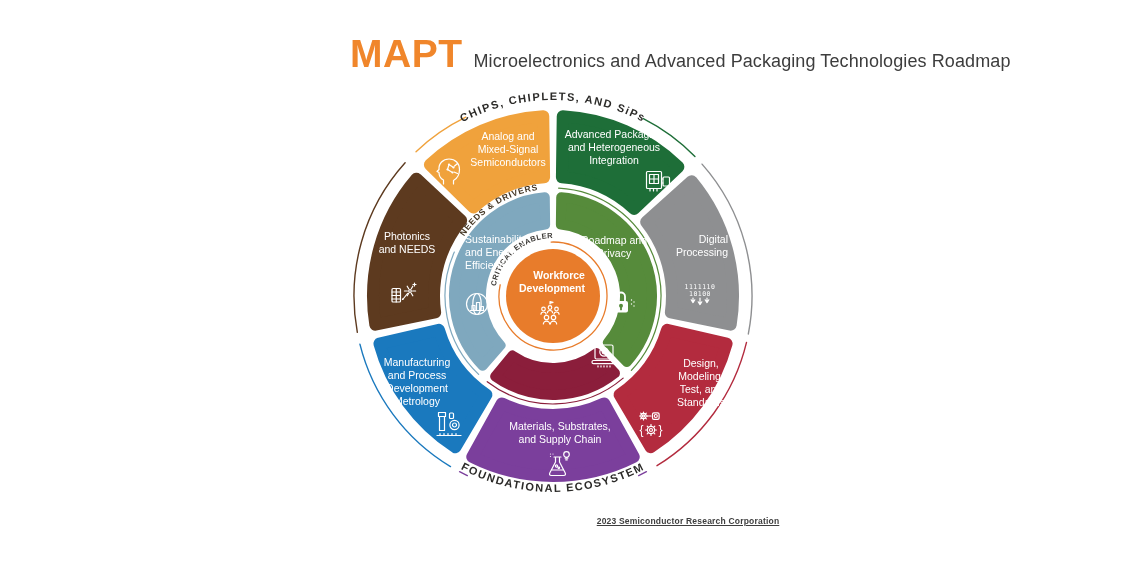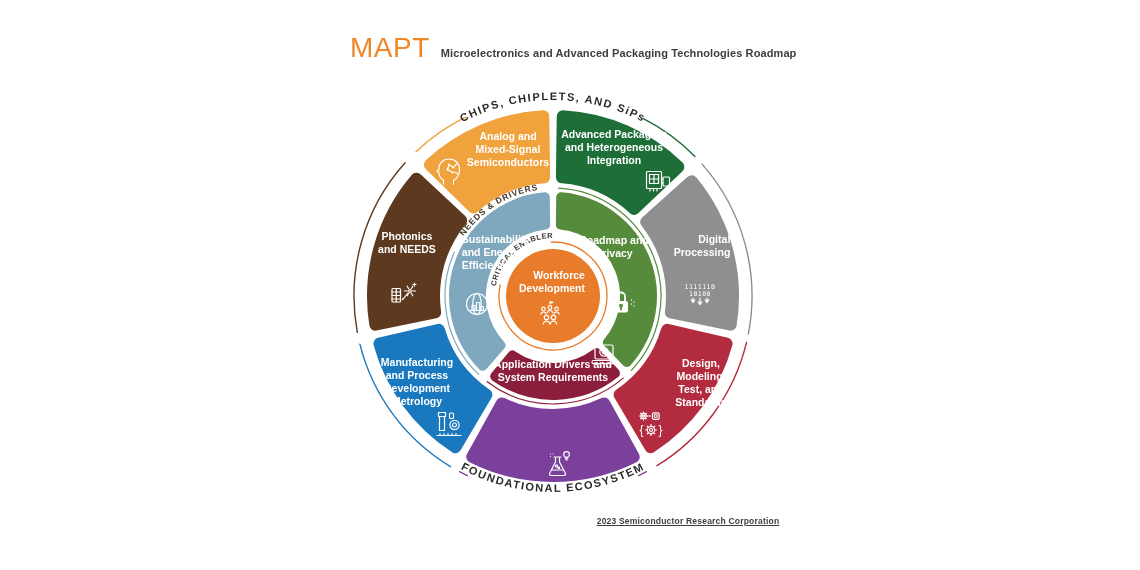--- a/index.html
+++ b/index.html
@@ -6,7 +6,7 @@
   .stage{position:relative;width:1140px;height:570px;background:#ffffff;overflow:hidden;
          font-family:"Liberation Sans","DejaVu Sans",sans-serif;}
   .brand{position:absolute;left:350px;top:34px;display:flex;align-items:baseline;gap:11px;}
-  .brand .logo{font-size:28px;font-weight:400;letter-spacing:.5px;color:#F0862B;line-height:1;}
+  .brand .logo{font-size:39px;font-weight:700;letter-spacing:.5px;color:#F0862B;line-height:1;}
   .brand .sub{font-size:11px;font-weight:700;color:#3D3D3D;letter-spacing:.1px;}
   #diagram,#labels{position:absolute;left:0;top:0;width:1140px;height:570px;}
   #labels{pointer-events:none;}

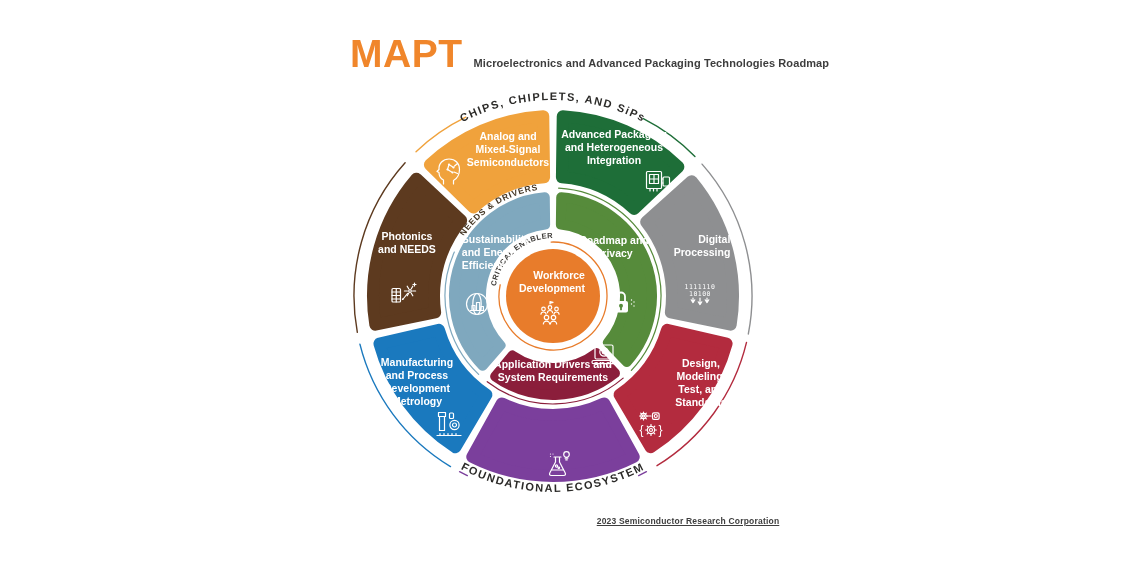--- a/index.html
+++ b/index.html
@@ -7,7 +7,7 @@
          font-family:"Liberation Sans","DejaVu Sans",sans-serif;}
   .brand{position:absolute;left:350px;top:34px;display:flex;align-items:baseline;gap:11px;}
   .brand .logo{font-size:39px;font-weight:700;letter-spacing:.5px;color:#F0862B;line-height:1;}
-  .brand .sub{font-size:11px;font-weight:700;color:#3D3D3D;letter-spacing:.1px;}
+  .brand .sub{font-size:18px;font-weight:400;color:#3D3D3D;letter-spacing:.1px;}
   #diagram,#labels{position:absolute;left:0;top:0;width:1140px;height:570px;}
   #labels{pointer-events:none;}
   .seg-label{position:absolute;transform:translate(-50%,-50%);color:#fff;font-size:10.5px;

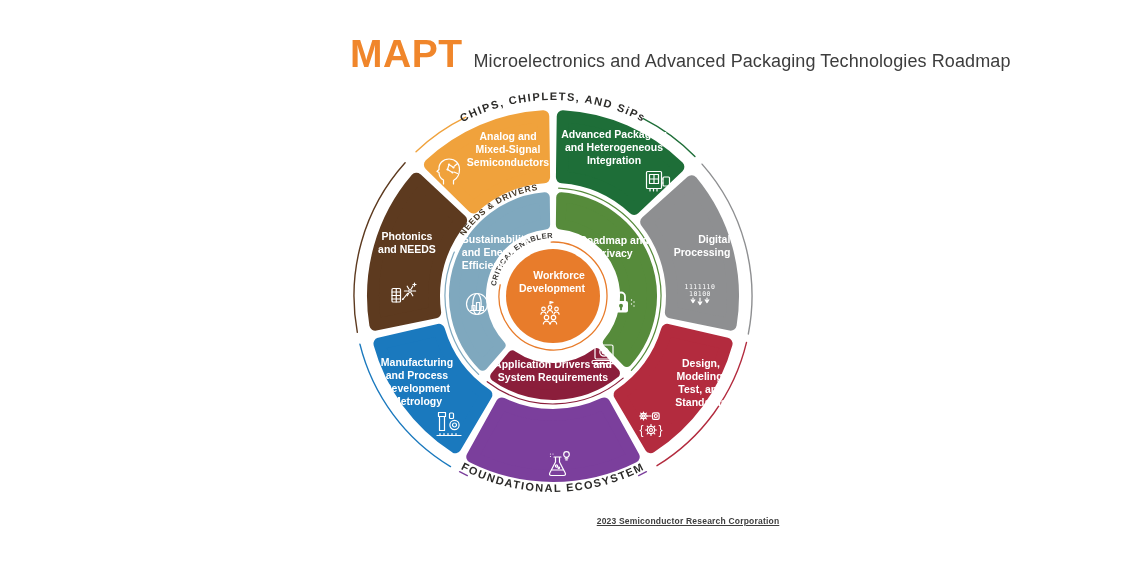--- a/index.html
+++ b/index.html
@@ -11,7 +11,7 @@
   #diagram,#labels{position:absolute;left:0;top:0;width:1140px;height:570px;}
   #labels{pointer-events:none;}
   .seg-label{position:absolute;transform:translate(-50%,-50%);color:#fff;font-size:10.5px;
-             line-height:1.24;font-weight:700;white-space:pre-line;text-align:center;width:max-content;}
+             line-height:1.24;font-weight:400;white-space:pre-line;text-align:center;width:max-content;}
   .center-label{font-weight:700;}
   .footer{position:absolute;left:688px;top:521px;transform:translate(-50%,-50%);
           font-size:8.5px;font-weight:600;color:#3E3E3E;letter-spacing:.2px;white-space:nowrap;text-decoration:underline;}

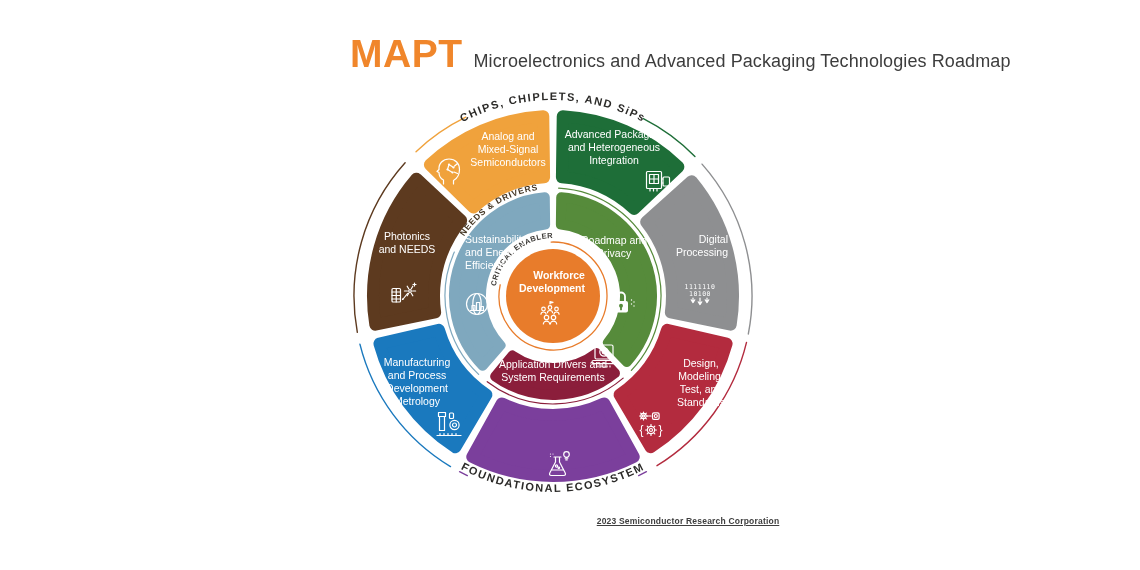--- a/index.html
+++ b/index.html
@@ -200,8 +200,6 @@
 Efficiency</div>
       <div class="seg-label" style="left: 614px; top: 247px;">Roadmap and
 Privacy</div>
-      <div class="seg-label" style="left: 553px; top: 371px;">Application Drivers and
-System Requirements</div>
       <div class="seg-label center-label" style="left: 552px; top: 282px; text-align: right;">Workforce
 Development</div>
     </div>

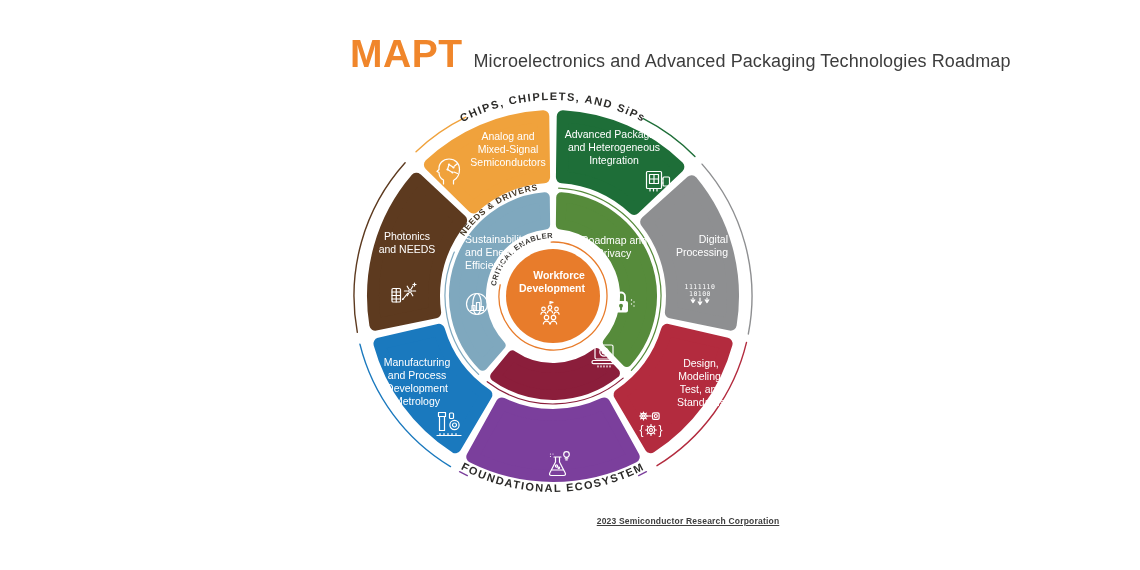--- a/index.html
+++ b/index.html
@@ -189,6 +189,8 @@
 Modeling,
 Test, and
 Standards</div>
+      <div class="seg-label" style="left: 560px; top: 433px;">Materials, Substrates,
+and Supply Chain</div>
       <div class="seg-label" style="left: 417px; top: 382px;">Manufacturing
 and Process
 Development

